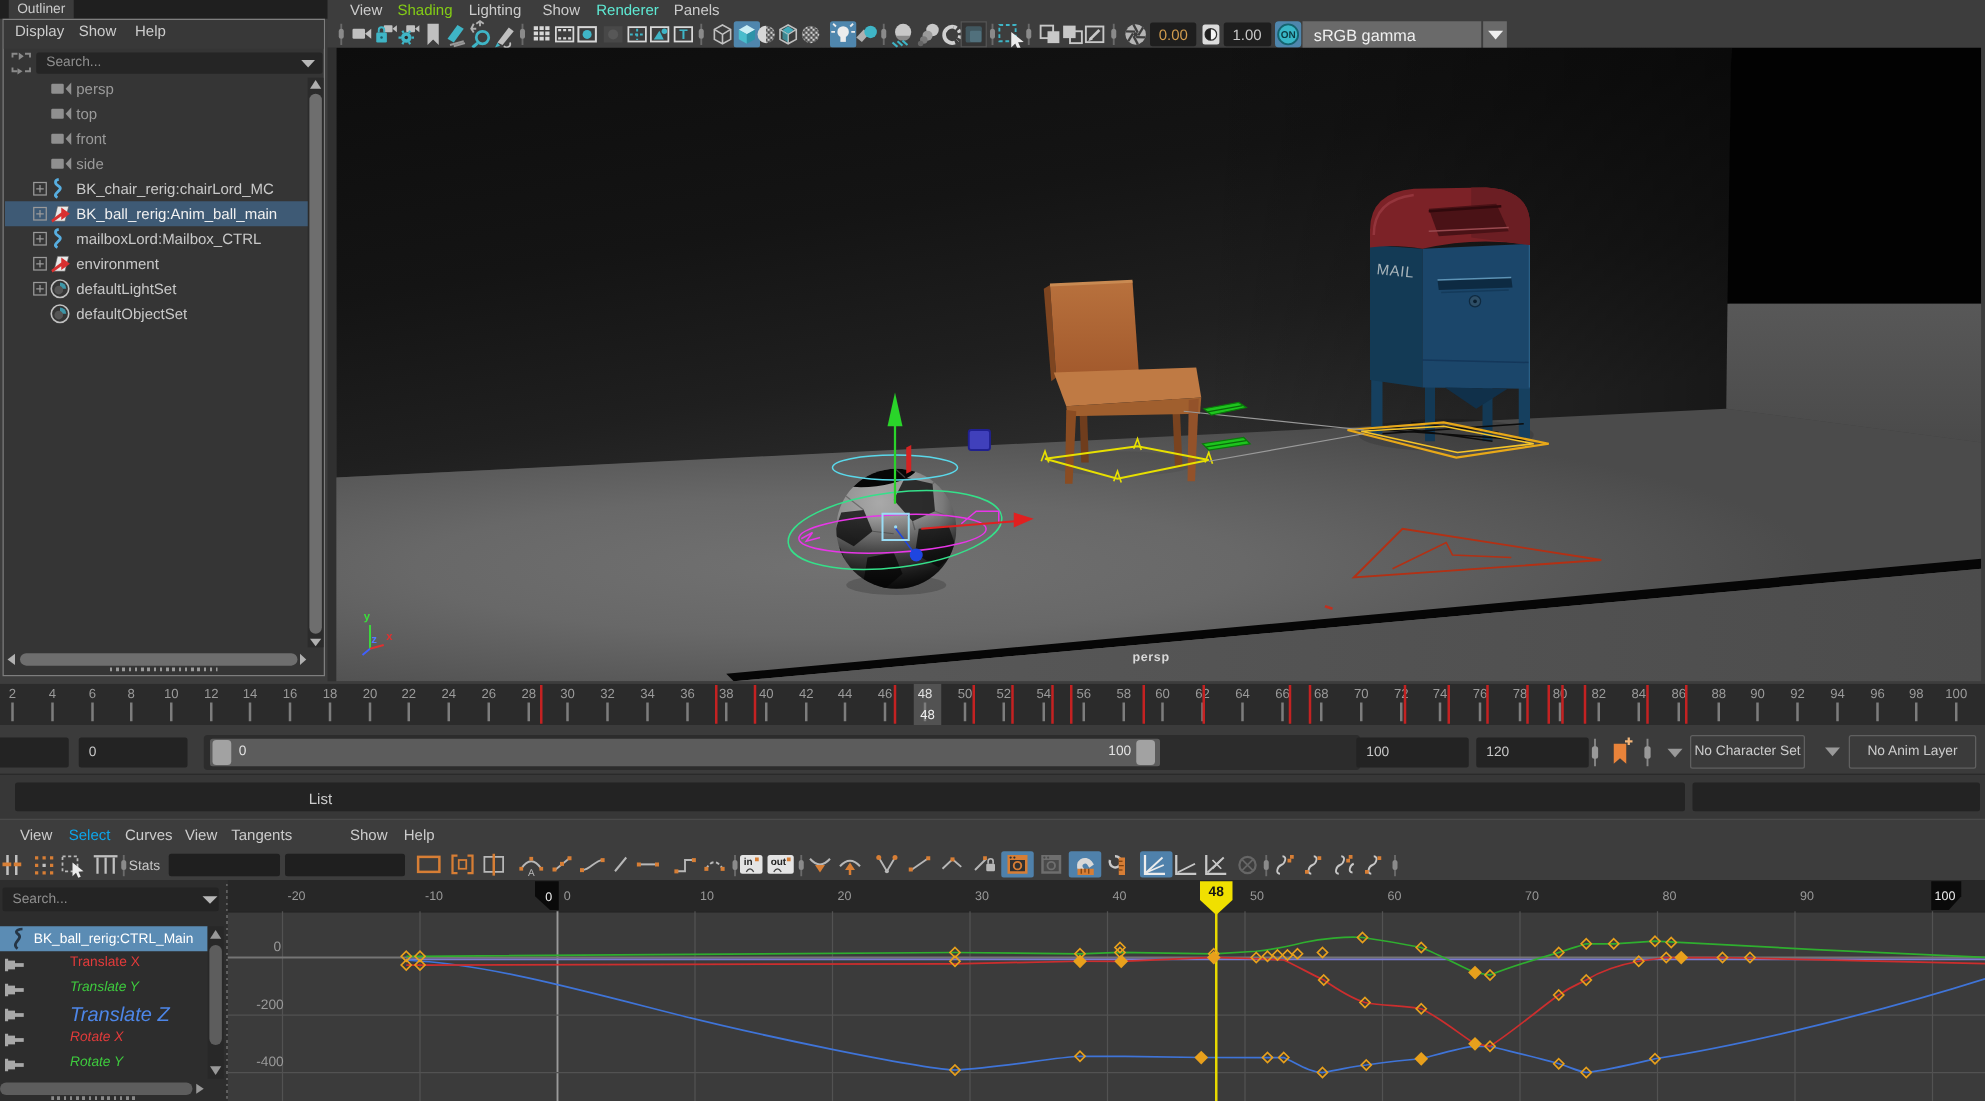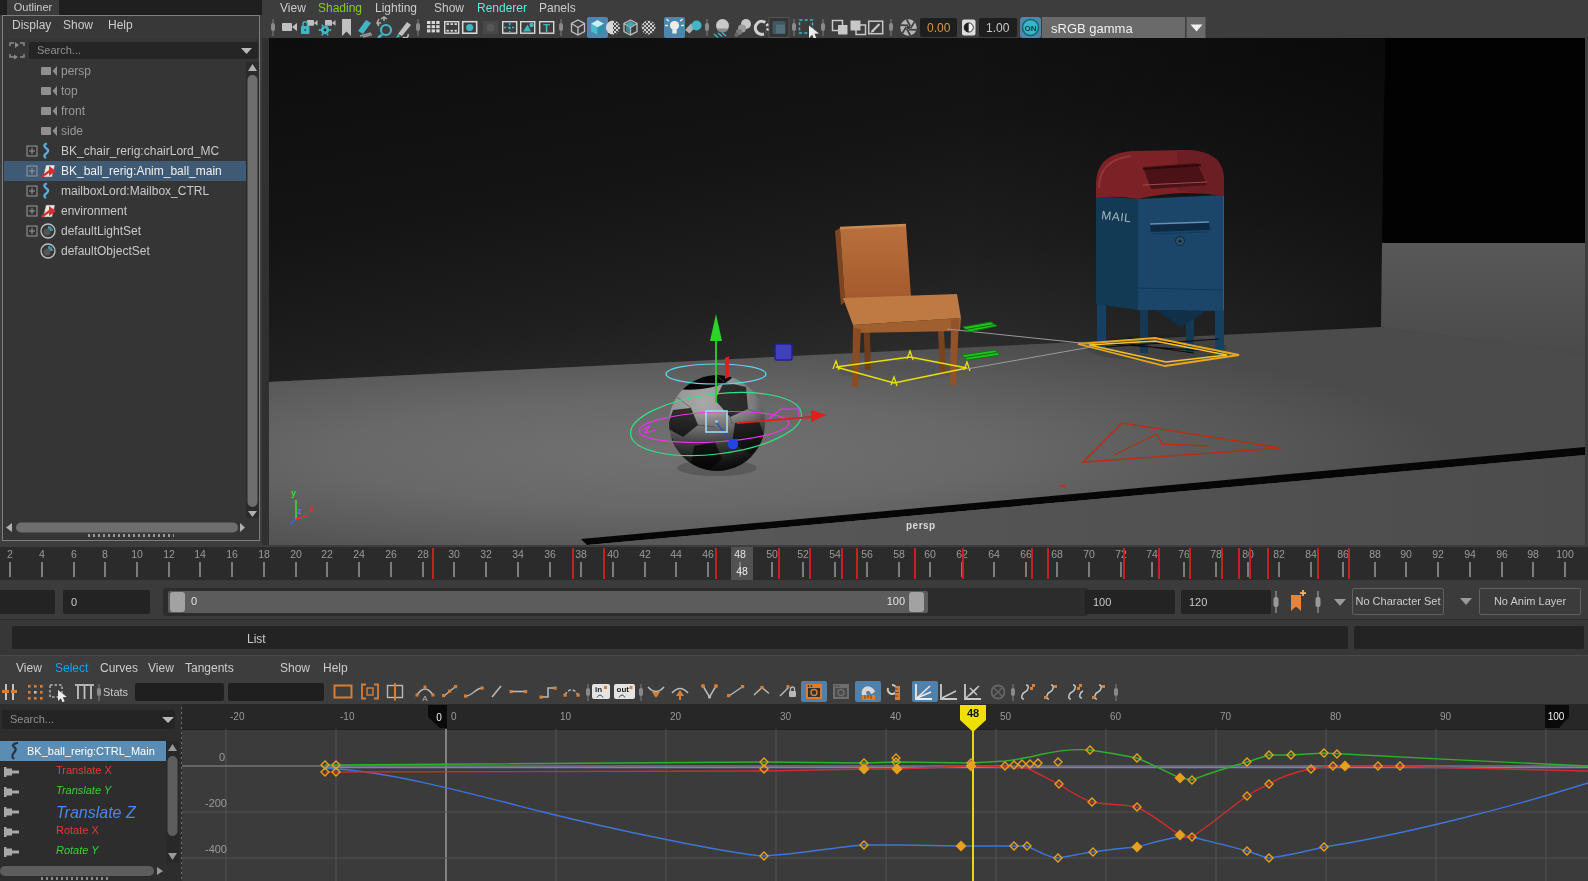--- a/index.html
+++ b/index.html
@@ -725,7 +725,7 @@
 <div class="a" style="left:56px;top:764px;color:#e23b3b;font-size:11px;">Translate X</div>
 <div class="a" style="left:56px;top:784px;color:#3ecb3e;font-size:11px;font-style:italic">Translate Y</div>
 <div class="a" style="left:56px;top:804px;color:#4d86e8;font-size:16px;font-style:italic">Translate Z</div>
-<div class="a" style="left:56px;top:824px;color:#e23b3b;font-size:11px;">Rotate X</div>
+<div class="a" style="left:56px;top:824px;color:#e23b3b;font-size:11px;font-style:italic">Rotate X</div>
 <div class="a" style="left:56px;top:844px;color:#3ecb3e;font-size:11px;font-style:italic">Rotate Y</div>
 <svg class="a" style="left:0;top:704px" width="22" height="177">
       <g transform="translate(5,68)">

